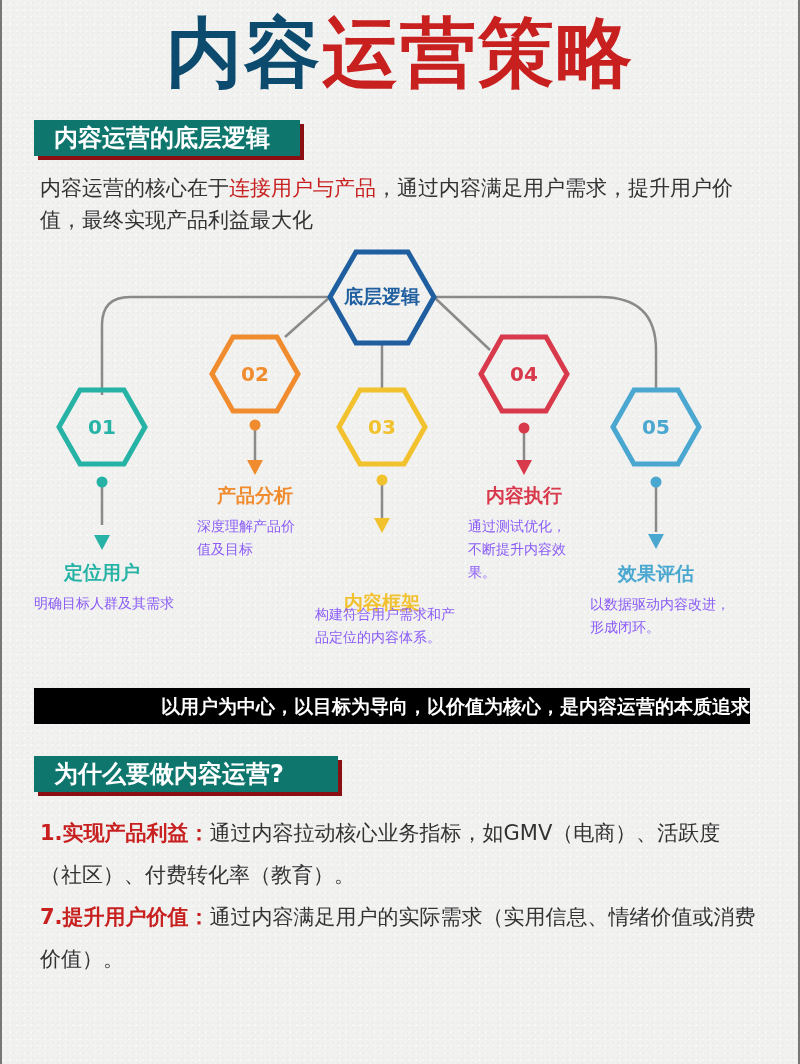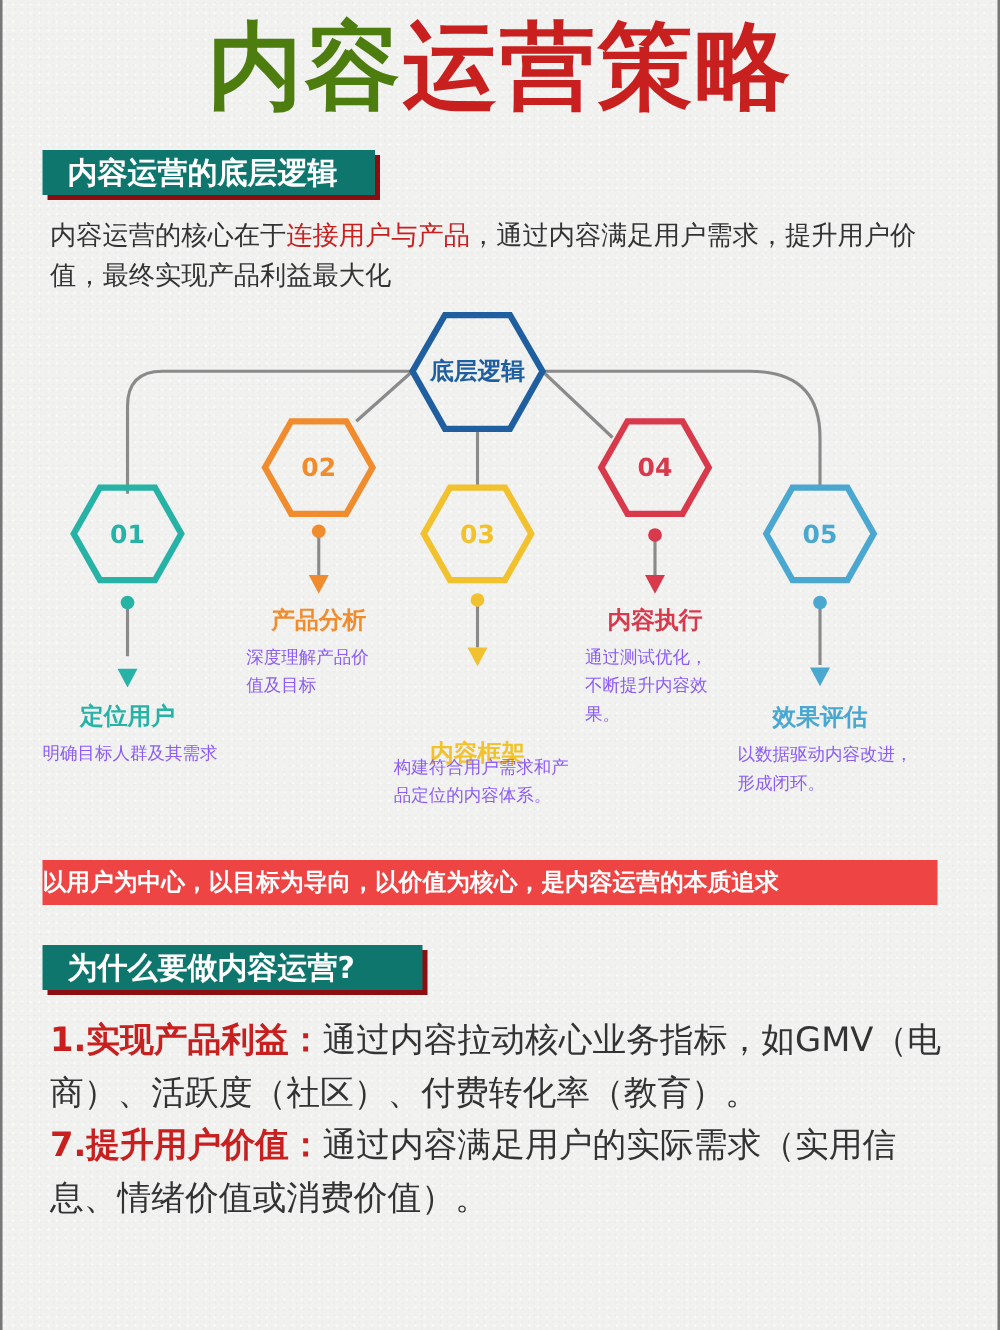--- a/index.html
+++ b/index.html
@@ -19,7 +19,7 @@
     position: absolute; left: 0; width: 800px; top: 8px; text-align: center;
     font-size: 76px; font-weight: bold; letter-spacing: 2px; line-height: 90px;
   }
-  .title .dark { color: #4d7c0f; }
+  .title .dark { color: #0c4a6e; }
   .title .red { color: #c81f1f; }
   .section-tag {
     position: absolute; background: #0f766e; color: #fff; font-weight: bold;

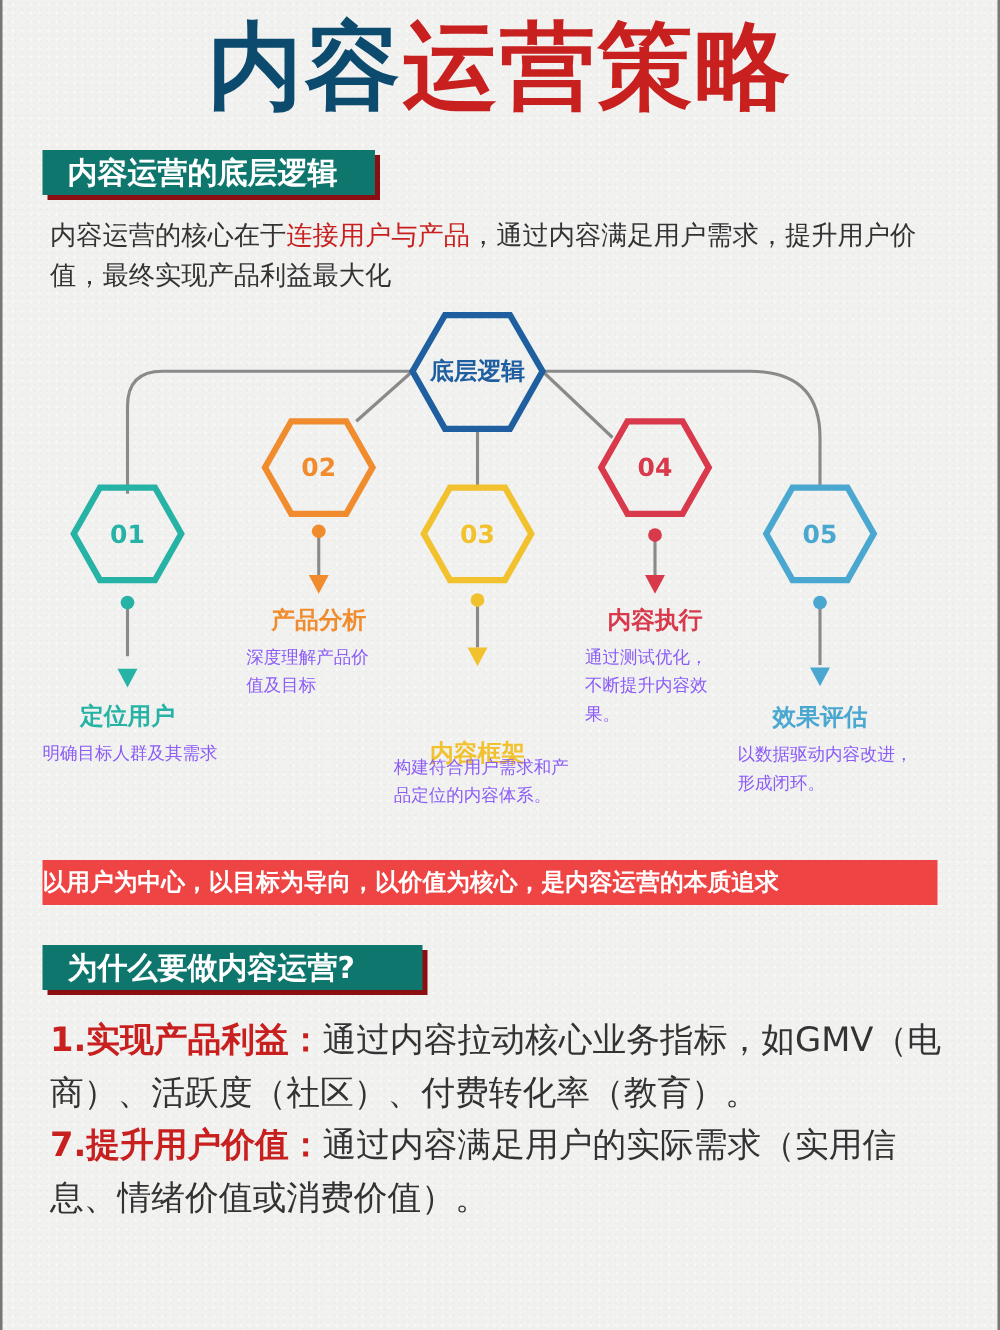--- a/index.html
+++ b/index.html
@@ -41,8 +41,8 @@
   .step-desc { position: absolute; font-size: 14px; line-height: 23px; color: #8b5cf6; }
   .banner {
     position: absolute; left: 34px; top: 688px; width: 716px; height: 36px;
-    background: #ef4444; color: #fff; font-size: 19px; font-weight: bold;
-    line-height: 36px; text-align: left; white-space: nowrap;
+    background: #000000; color: #fff; font-size: 19px; font-weight: bold;
+    line-height: 36px; text-align: right; white-space: nowrap;
   }
   .reasons { position: absolute; left: 40px; top: 812px; width: 720px; }
   .reason { font-size: 27px; line-height: 42px; color: #333; }

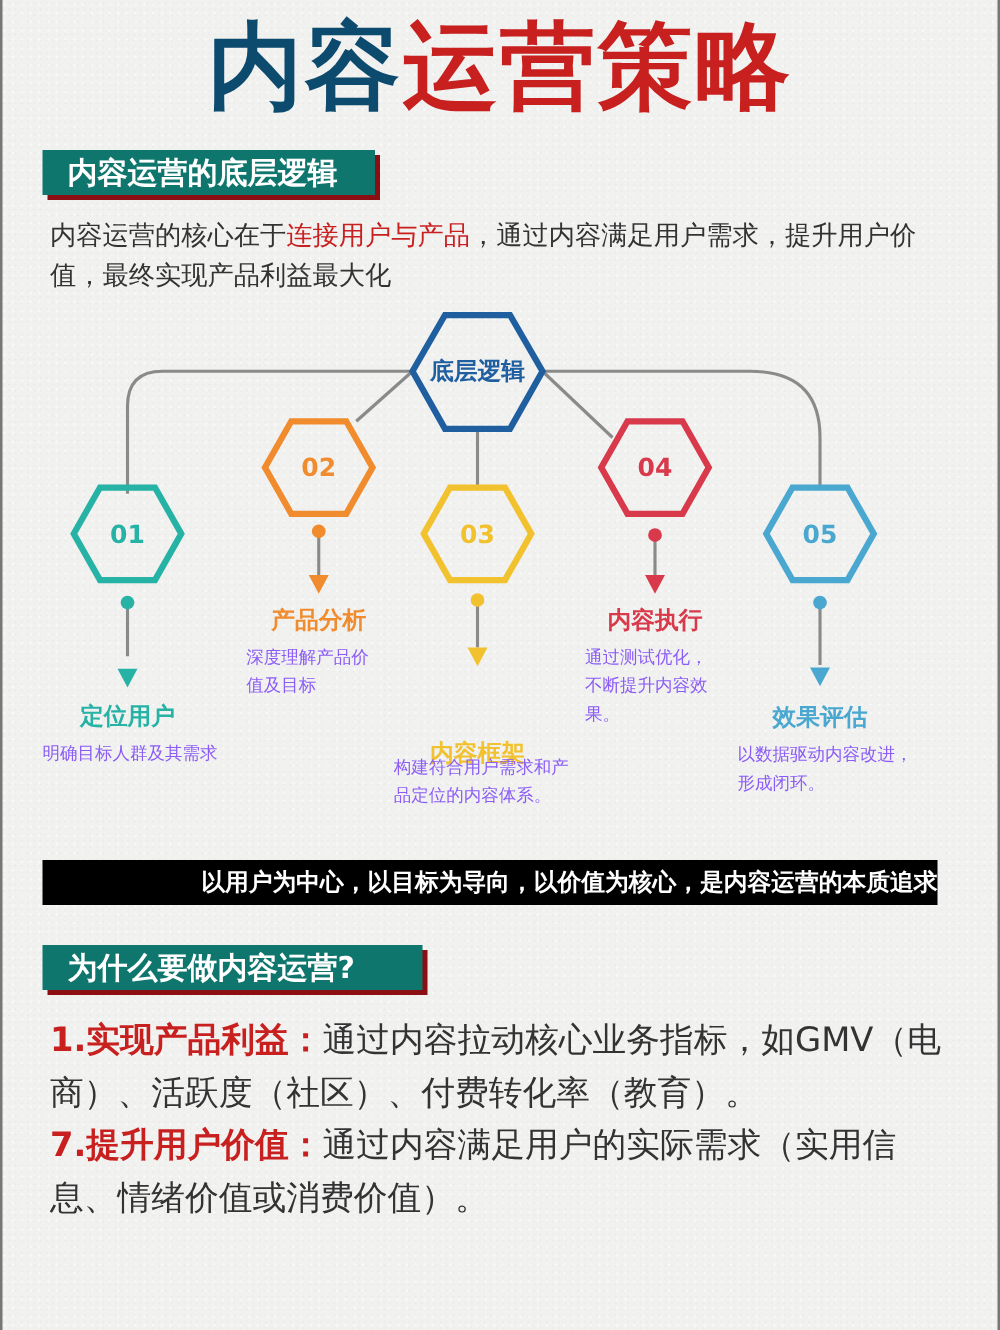--- a/index.html
+++ b/index.html
@@ -45,7 +45,7 @@
     line-height: 36px; text-align: right; white-space: nowrap;
   }
   .reasons { position: absolute; left: 40px; top: 812px; width: 720px; }
-  .reason { font-size: 27px; line-height: 42px; color: #333; }
+  .reason { font-size: 21px; line-height: 42px; color: #333; }
   .reason .rt { color: #c81f1f; font-weight: bold; }
 </style>
 </head>

